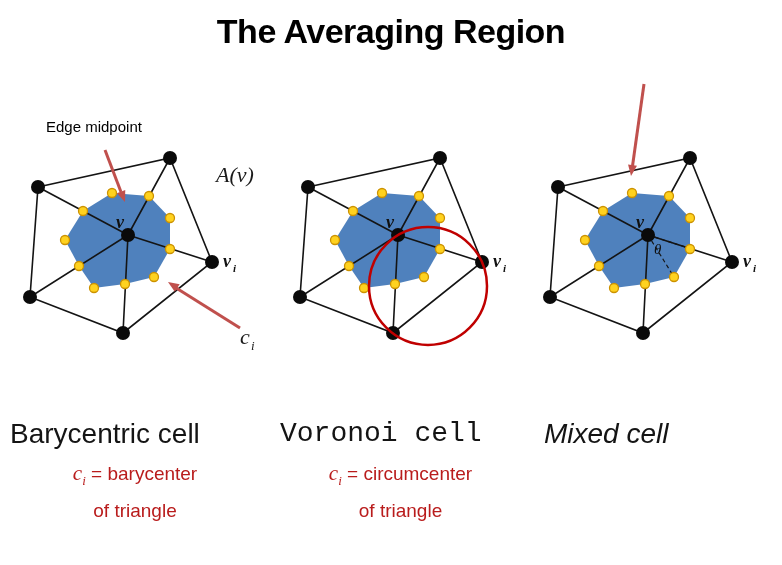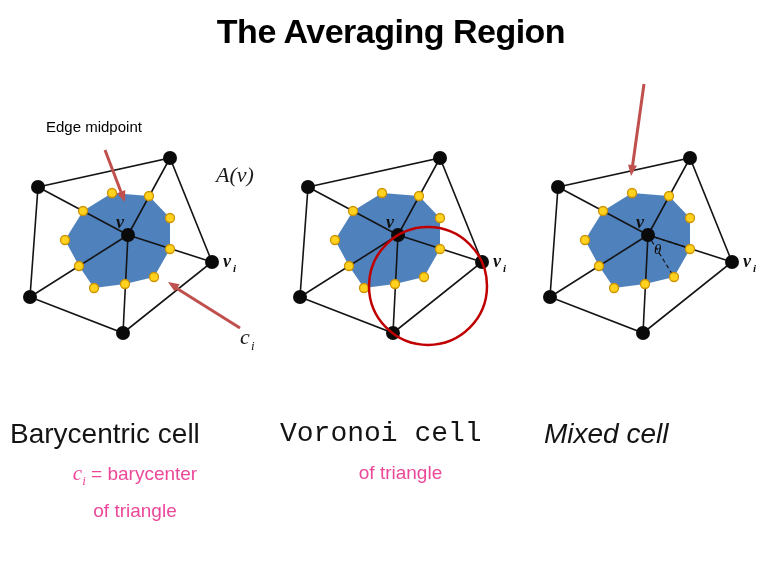--- a/index.html
+++ b/index.html
@@ -22,7 +22,7 @@
   #cell-title-1{left:10px;width:250px;}
   #cell-title-2{left:280px;width:240px;font-family:Liberation Mono, monospace;}
   #cell-title-3{left:544px;width:230px;font-style:italic;}
-  .formula{position:absolute;top:458px;text-align:center;font-size:19px;color:#ec4899;line-height:30px;}
+  .formula{position:absolute;top:458px;text-align:center;font-size:19px;color:#b91c1c;line-height:30px;}
   #formula-1{left:10px;width:250px;}
   #formula-2{left:278px;width:245px;}
   .math-var{font-family:"Liberation Serif",serif;font-style:italic;font-size:21px;}

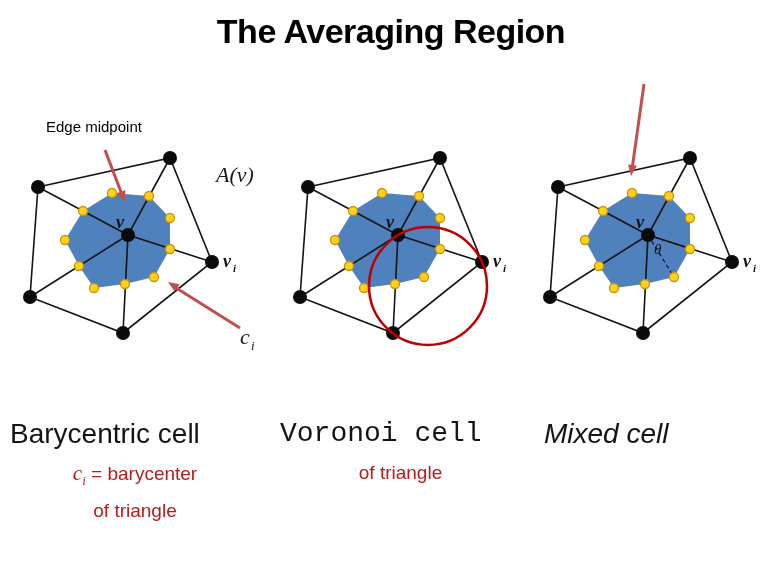--- a/index.html
+++ b/index.html
@@ -174,6 +174,7 @@
     <div>of triangle</div>
   </div>
   <div class="formula" id="formula-2">
+    <div><span class="math-var">c</span><sub>i</sub><span> = circumcenter</span></div>
     <div>of triangle</div>
   </div>
 

